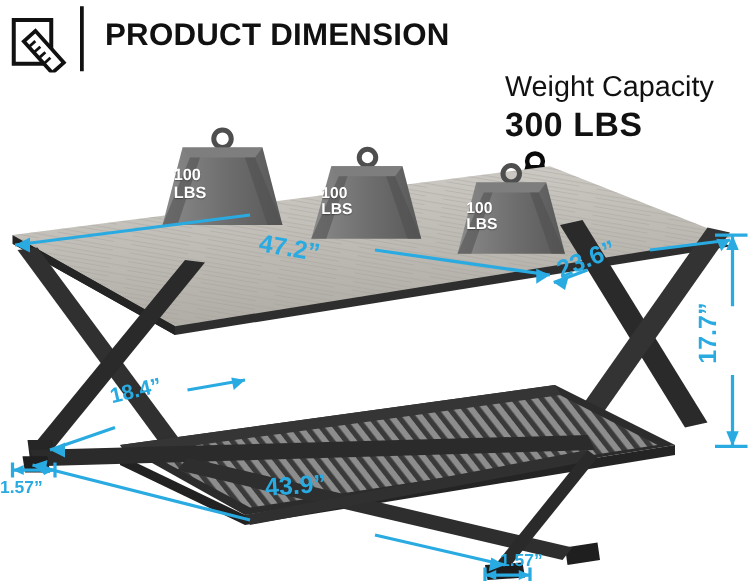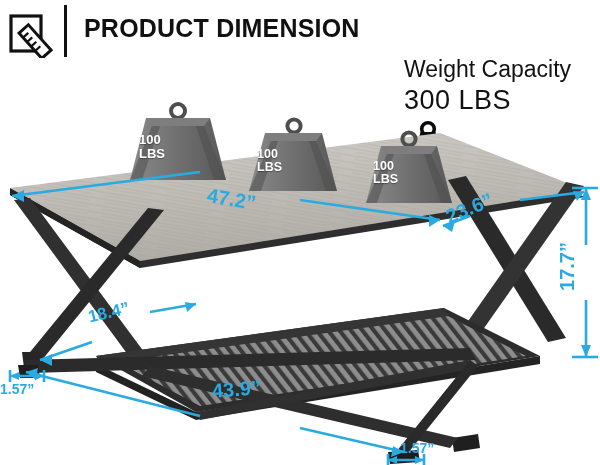--- a/index.html
+++ b/index.html
@@ -24,7 +24,7 @@
 
   .cap-wrap{position:absolute;right:6px;top:16px;width:190px;text-align:left;margin-top:41px;}
   .cap-title{font-size:23px;font-weight:400;color:#111;line-height:1.05;}
-  .cap-value{font-size:27px;font-weight:400;color:#111;letter-spacing:.5px;margin-top:4px;}
+  .cap-value{font-size:27px;font-weight:700;color:#111;letter-spacing:.5px;margin-top:4px;}
   .cap-icon{margin-top:4px;}
 
   

